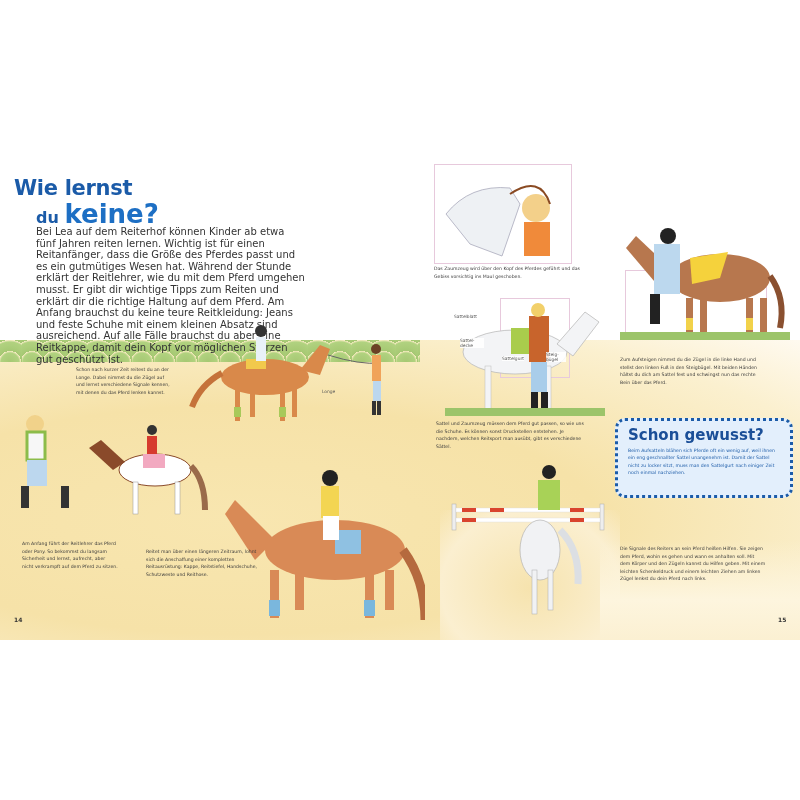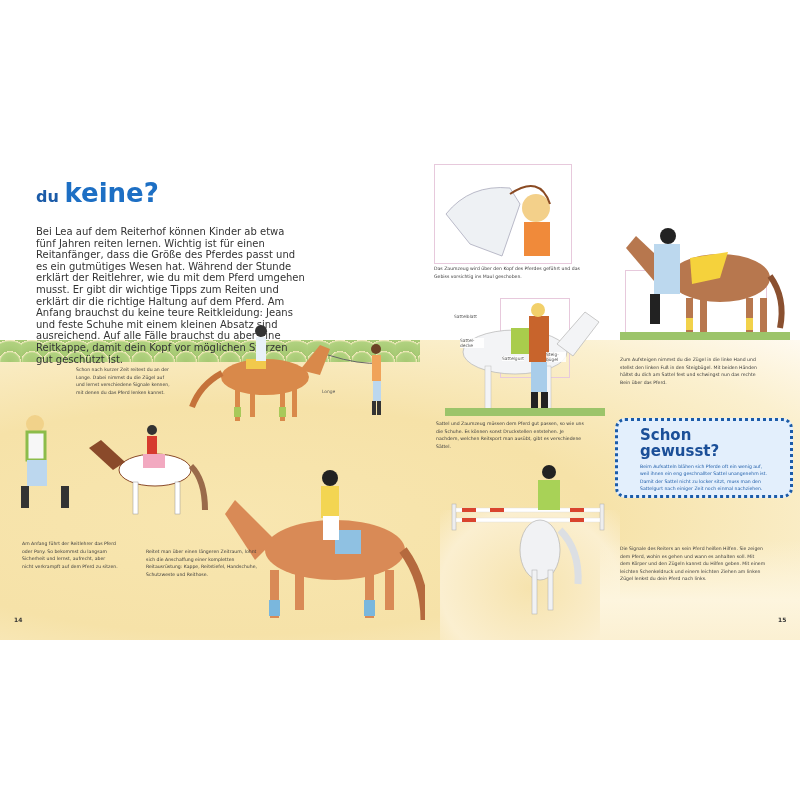--- a/index.html
+++ b/index.html
@@ -46,6 +46,7 @@
 
   <div class="page page-left">
     <div class="title">
+      <span class="l1">Wie lernst</span>
       <span class="l2">
         <span class="du">du</span>
         <span class="reiten">keine?</span>

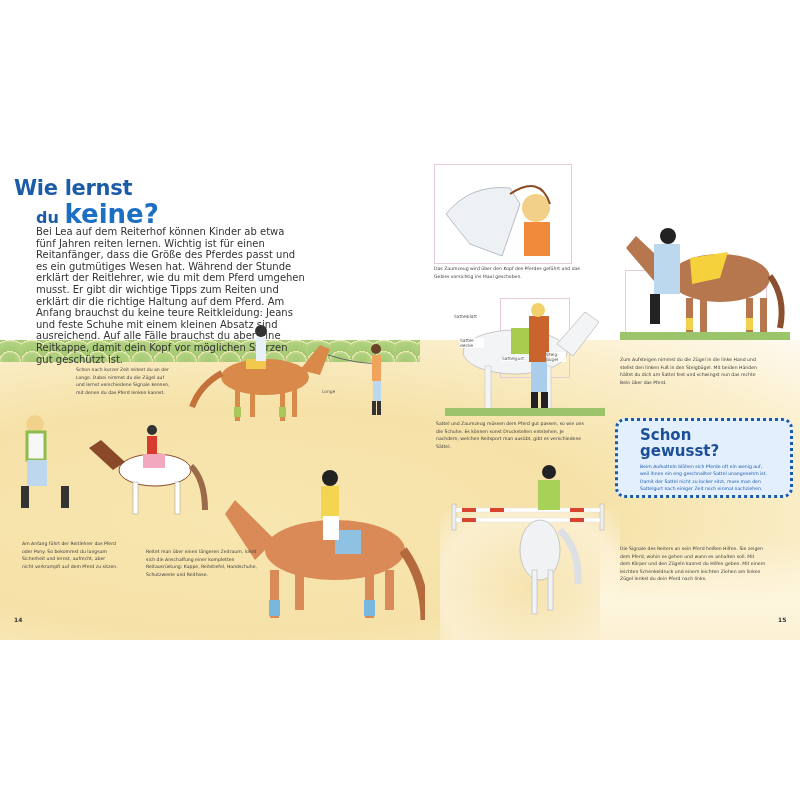--- a/index.html
+++ b/index.html
@@ -28,7 +28,7 @@
   .pagenum { position:absolute; font-size:6px; font-weight:bold; color:#333; }
   .frame { position:absolute; border:1px solid #e7c9dc; }
   .box { position:absolute; left:195px; top:258px; width:178px; height:80px; background:#e3effc;
-     border:3px dotted #1b5ba8; border-radius:10px; box-sizing:border-box; padding:6px 22px; }
+     border:3px dotted #1b5ba8; border-radius:10px; box-sizing:border-box; padding:6px 10px; }
   .box h3 { margin:0; font-size:15px; color:#1b4f98; font-weight:bold; line-height:16px; }
   .box p { margin:4px 0 0; font-size:4.6px; line-height:7.4px; color:#1b5ba8; }
   .fig { position:absolute; }

